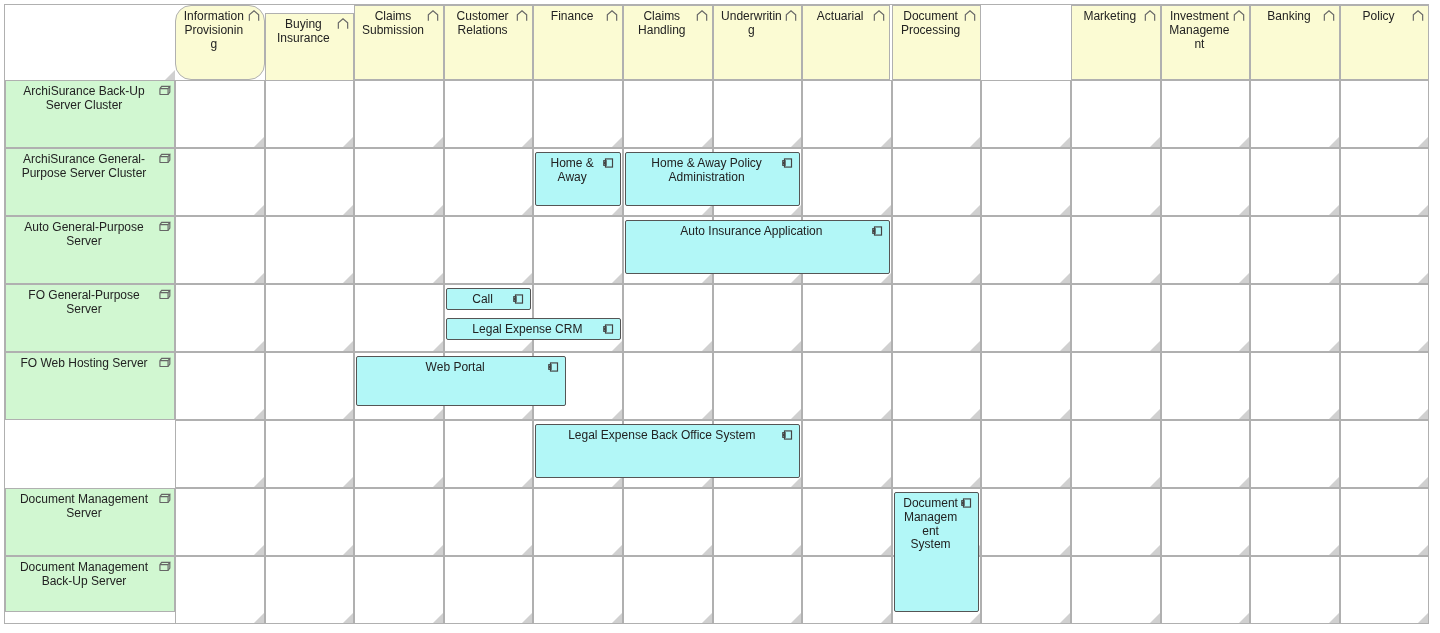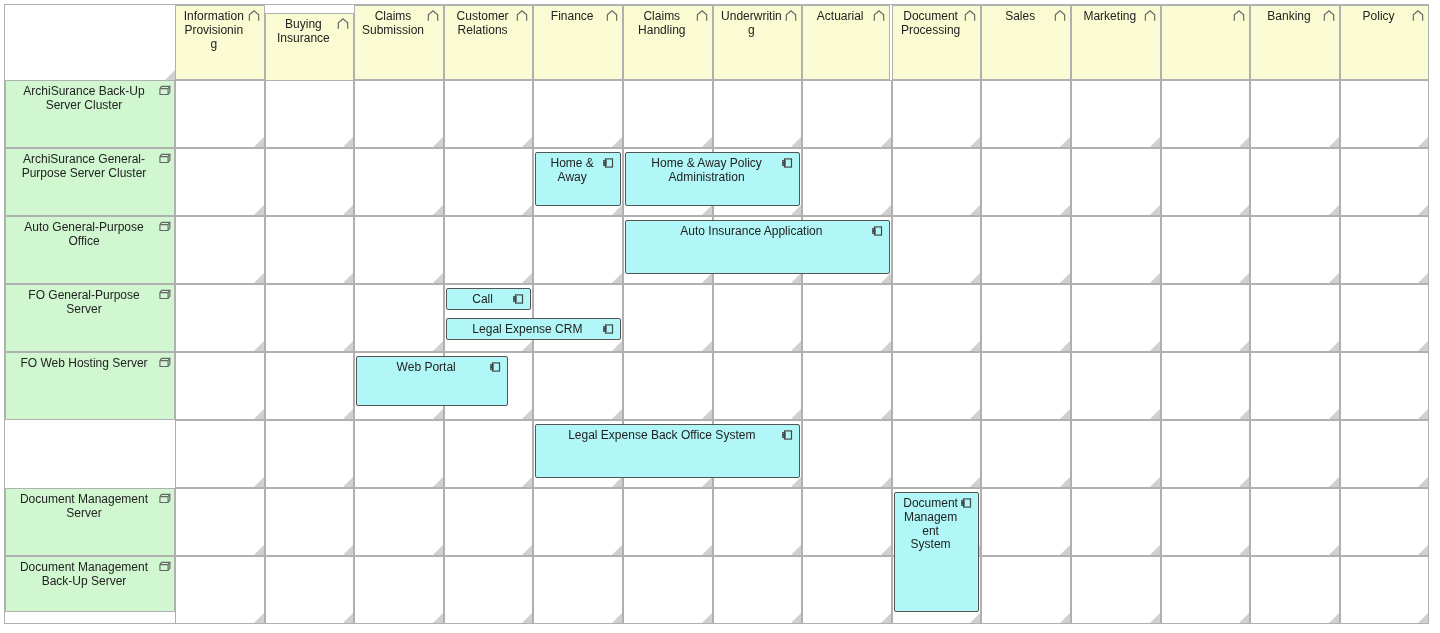--- a/index.html
+++ b/index.html
@@ -74,7 +74,7 @@
 
 <div class="matrix" id="matrix">
     <div class="cell" style="left: 0px; top: 0px; width: 170px; height: 75px; border: none; background: rgb(255, 255, 255);"></div>
-    <div class="cell colhdr" style="left: 170px; top: 0px; width: 89.6px; height: 75px;">
+    <div class="cell colhdr" style="left: 170px; top: 0px; width: 89.6px; height: 75px; border-radius: 16px;">
       <div class="label">Information Provisioning</div>
       <span class="ico">
   <svg viewBox="0 0 24 24">

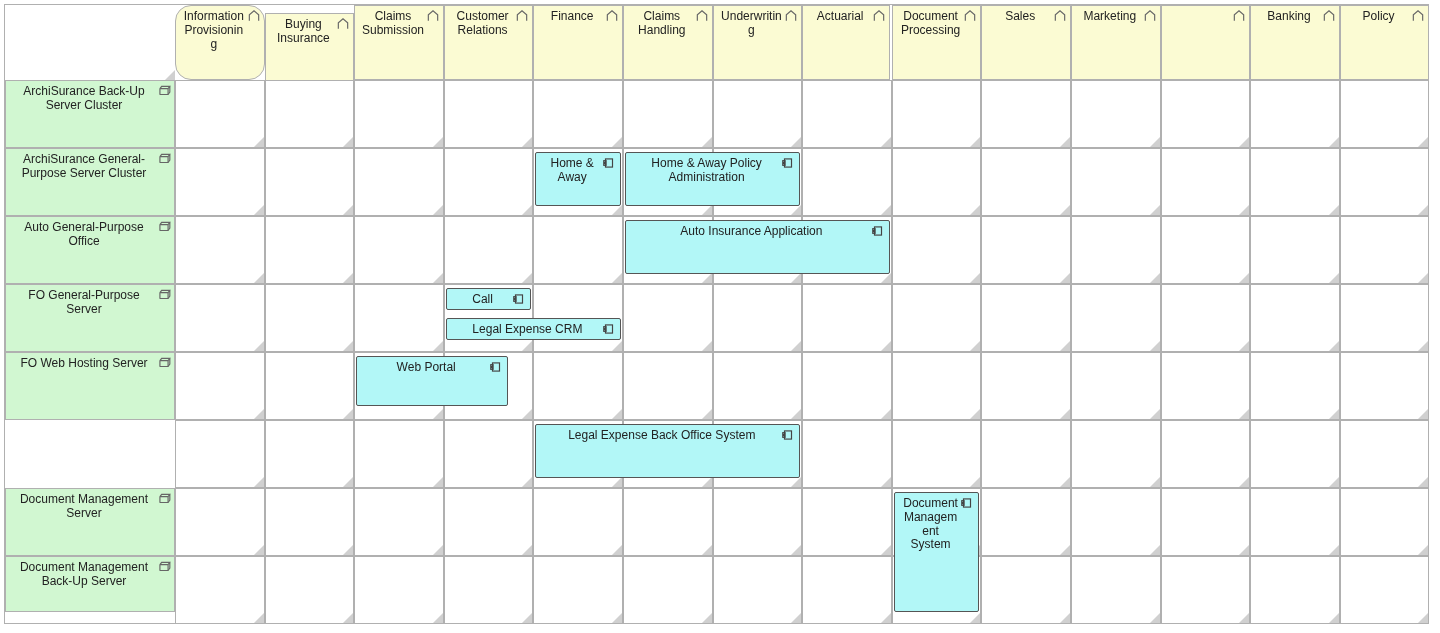--- a/index.html
+++ b/index.html
@@ -140,14 +140,6 @@
     </div>
     <div class="cell colhdr" style="left: 886.8px; top: 0px; width: 89.6px; height: 75px;">
       <div class="label">Document Processing</div>
-      <span class="ico">
-  <svg viewBox="0 0 24 24">
-          <path d="M4 20 L4 10 L12 3 L20 10 L20 20" fill="none" stroke="#666" stroke-width="2"></path>
-        </svg>
-</span>
-    </div>
-    <div class="cell colhdr" style="left: 976.4px; top: 0px; width: 89.6px; height: 75px;">
-      <div class="label">Sales</div>
       <span class="ico">
   <svg viewBox="0 0 24 24">
           <path d="M4 20 L4 10 L12 3 L20 10 L20 20" fill="none" stroke="#666" stroke-width="2"></path>

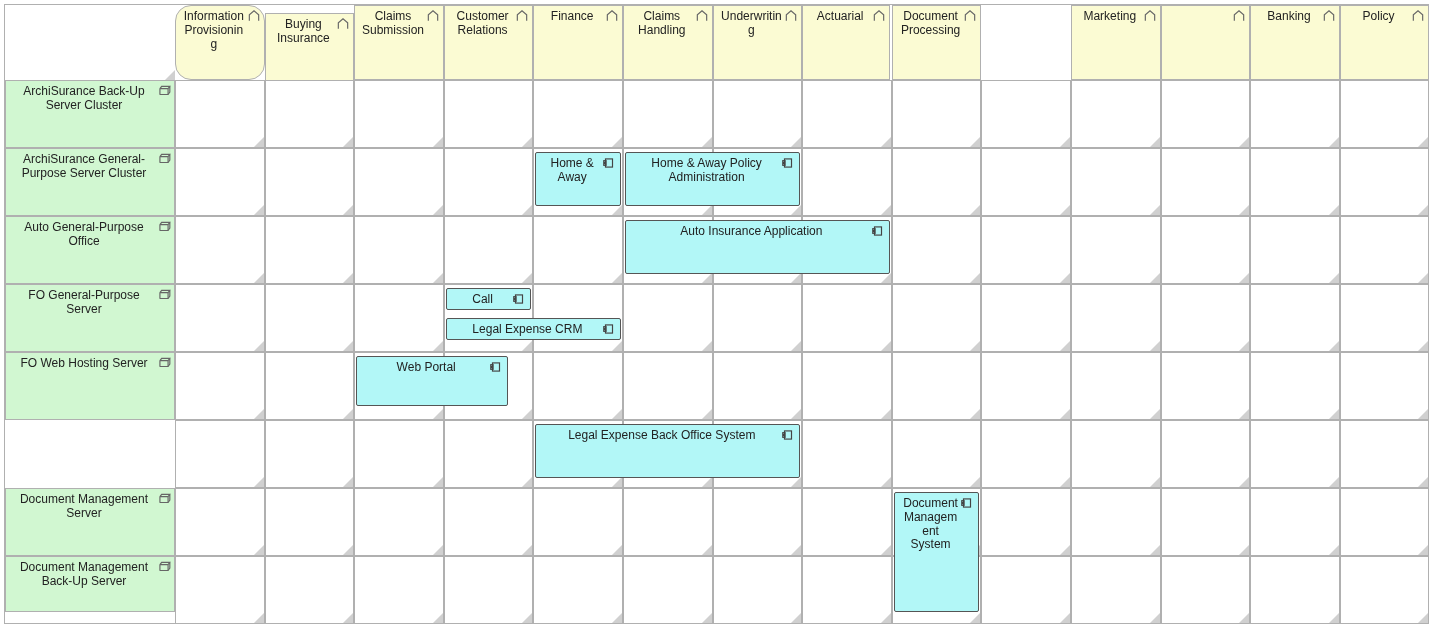--- a/index.html
+++ b/index.html
@@ -155,6 +155,7 @@
 </span>
     </div>
     <div class="cell colhdr" style="left: 1155.6px; top: 0px; width: 89.6px; height: 75px;">
+      <div class="label">Investment Management</div>
       <span class="ico">
   <svg viewBox="0 0 24 24">
           <path d="M4 20 L4 10 L12 3 L20 10 L20 20" fill="none" stroke="#666" stroke-width="2"></path>

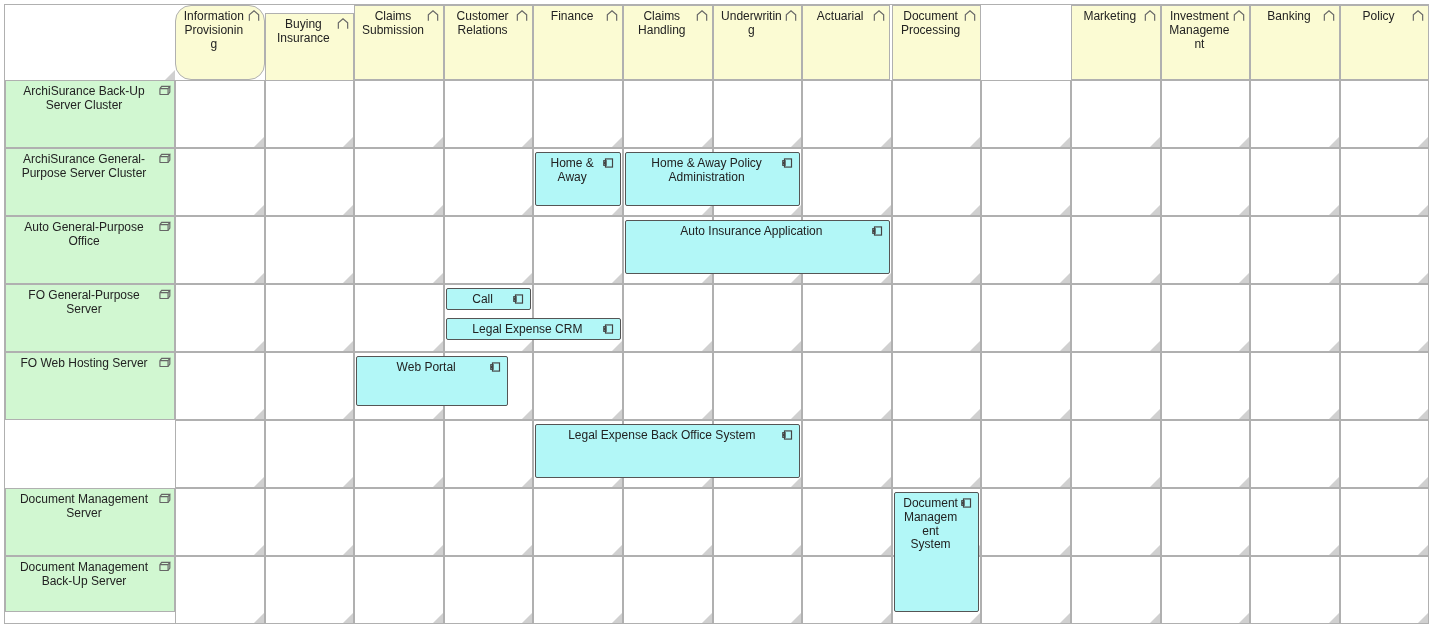--- a/index.html
+++ b/index.html
@@ -197,7 +197,7 @@
 </span>
     </div>
     <div class="cell rowhdr" style="left: 0px; top: 211px; width: 170px; height: 68px;">
-      <div class="label">Auto General-Purpose Office</div>
+      <div class="label">Auto General-Purpose Server</div>
       <span class="ico">
   <svg viewBox="0 0 24 24">
           <rect x="5" y="8" width="14" height="10" rx="1" fill="none" stroke="#666" stroke-width="2"></rect>

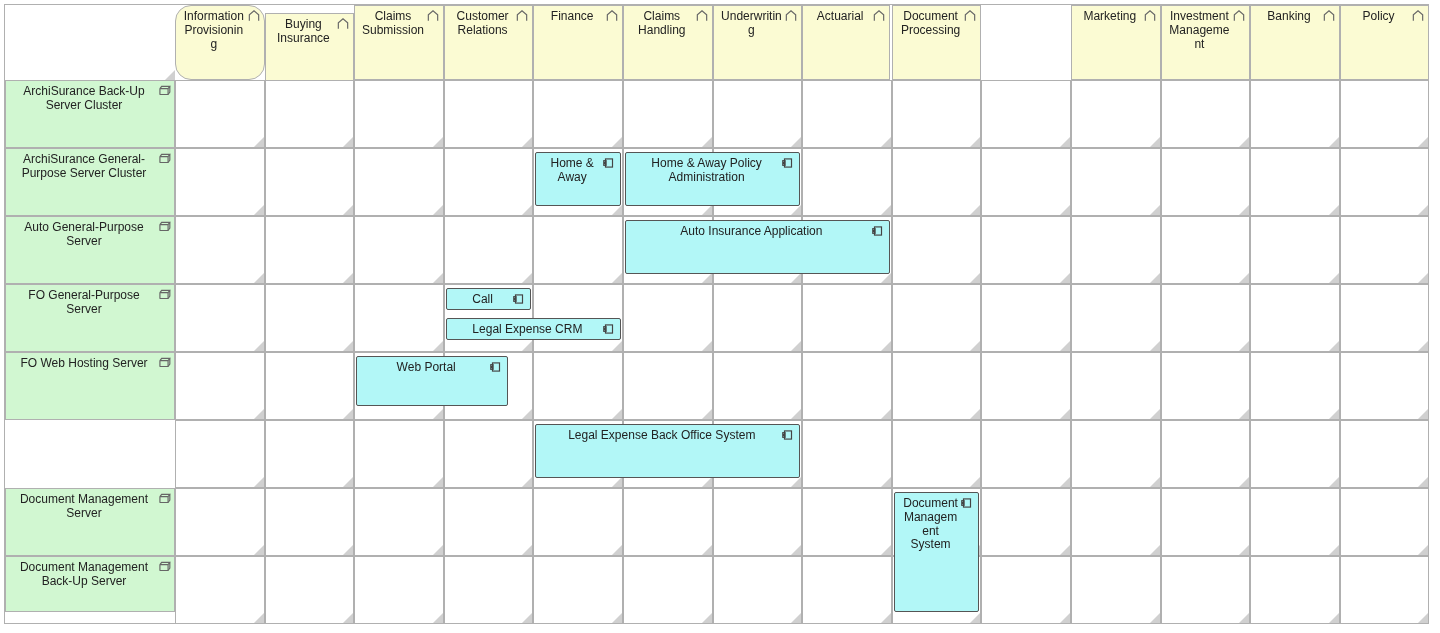--- a/index.html
+++ b/index.html
@@ -403,7 +403,7 @@
         </svg>
 </span>
     </div>
-    <div class="card" style="left: 351.2px; top: 351px; width: 152px; height: 50px;">
+    <div class="card" style="left: 351.2px; top: 351px; width: 210px; height: 50px;">
       <div class="label">Web Portal</div>
       <span class="ico">
   <svg viewBox="0 0 24 24">

